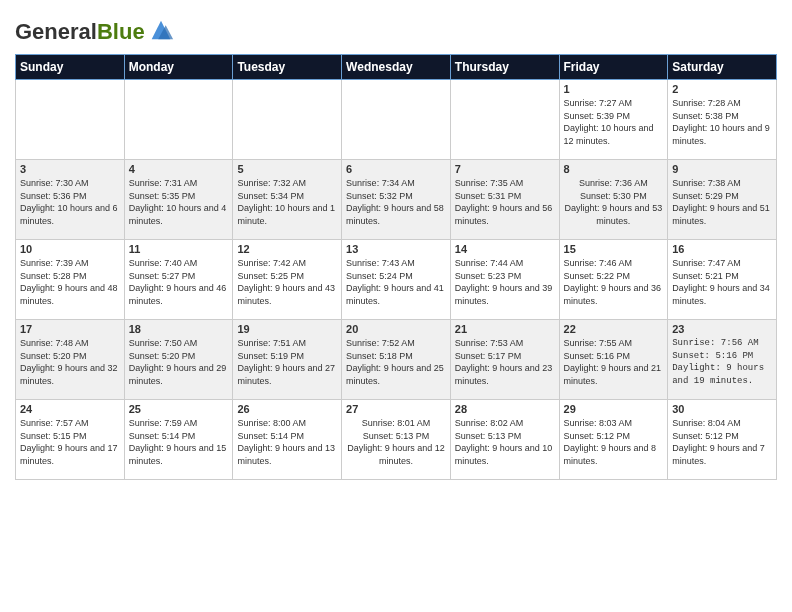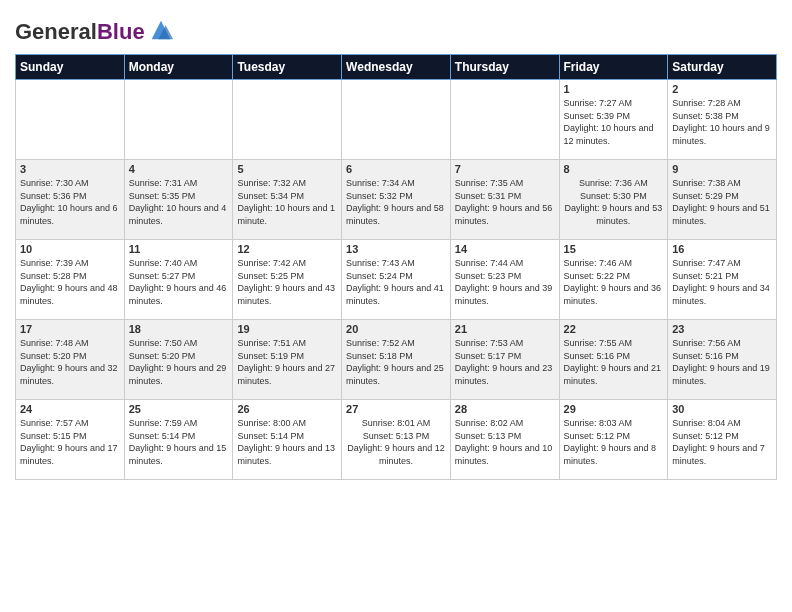--- a/index.html
+++ b/index.html
@@ -102,7 +102,7 @@
     <div class="logo">
       <div>
         <div style="display:flex;align-items:center;">
-          <span class="logo-text"><span style="color:#333">General</span><span style="color:#701a75">Blue</span></span>
+          <span class="logo-text"><span style="color:#333">General</span><span style="color:#4d7c0f">Blue</span></span>
           <svg class="logo-icon" viewBox="0 0 30 30" xmlns="http://www.w3.org/2000/svg">
             <polygon points="5,25 15,5 25,25" fill="#4a90d9"></polygon>
             <polygon points="12,25 20,10 28,25" fill="#2a6bb0" opacity="0.7"></polygon>

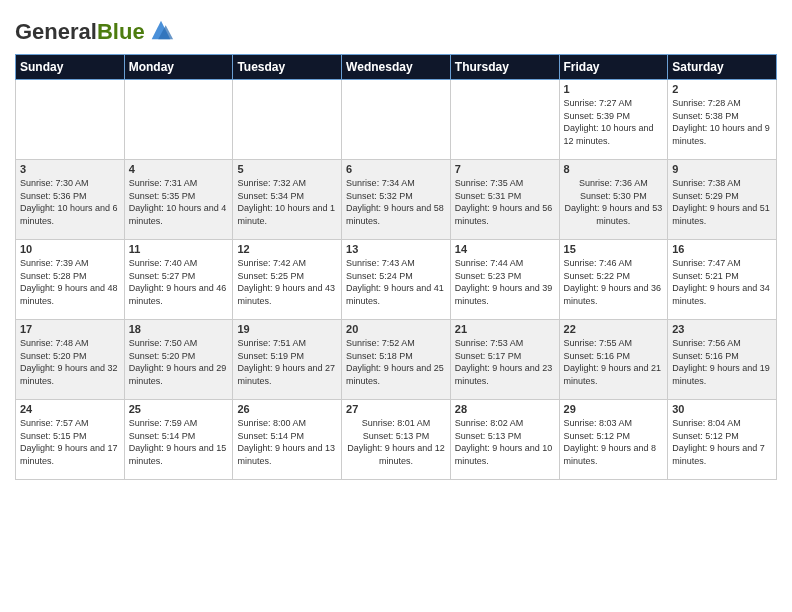--- a/index.html
+++ b/index.html
@@ -275,7 +275,7 @@
           </td>
           <td>
             <span class="day-number">23</span>
-            <div class="day-info" style="white-space: pre-line;">Sunrise: 7:56 AM
+            <div class="day-info" style="white-space: pre-line; font-family: Liberation Mono, monospace;">Sunrise: 7:56 AM
 Sunset: 5:16 PM
 Daylight: 9 hours and 19 minutes.</div>
           </td>

